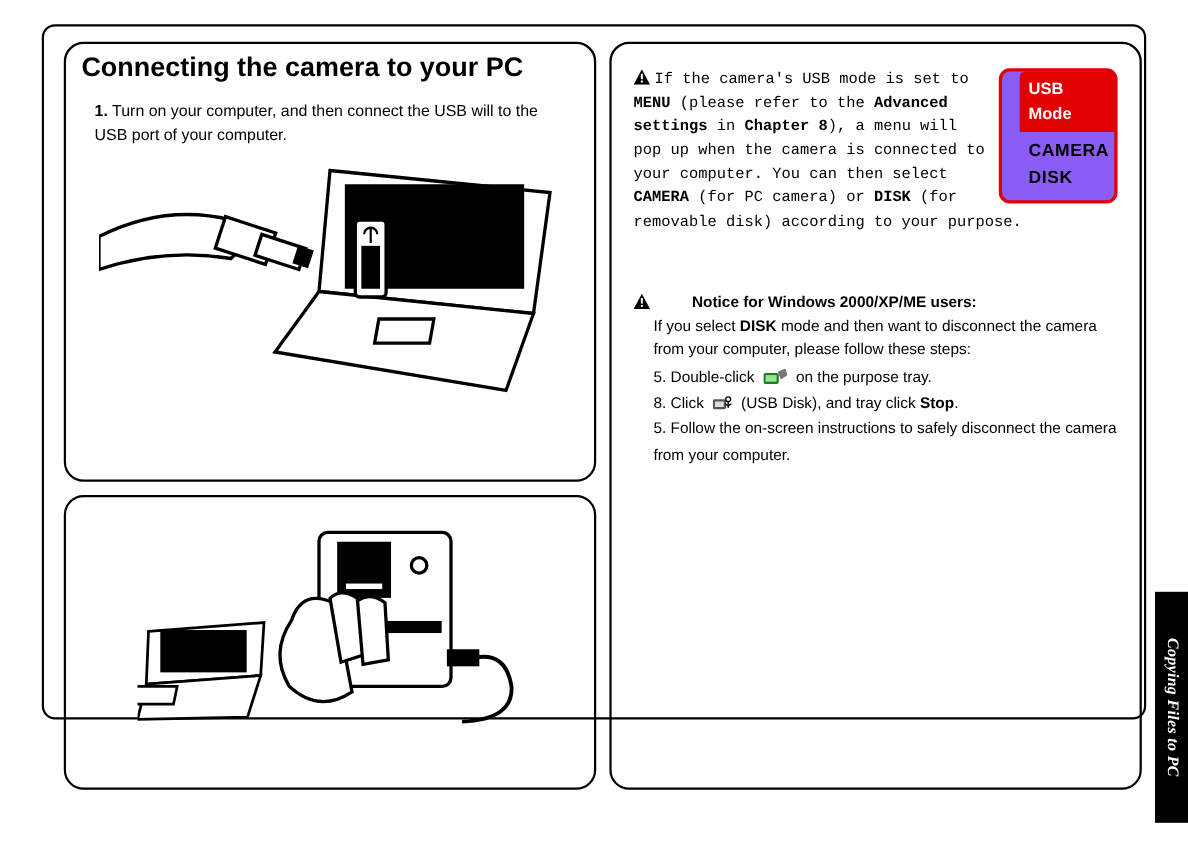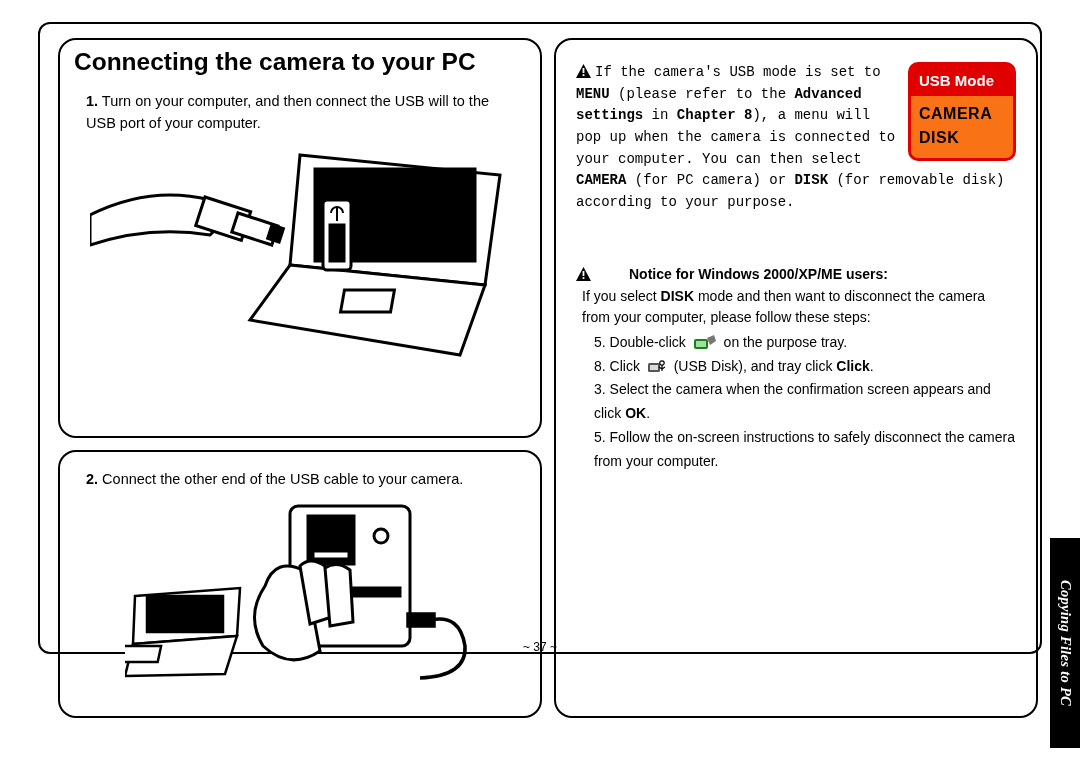--- a/index.html
+++ b/index.html
@@ -97,10 +97,10 @@
       width: 108px;
       border: 3px solid #e00000;
       border-radius: 10px;
-      background: #f97316;
+      background: #8b5cf6;
       margin: 0 0 6px 10px;
       text-align: left;
-      padding: 4px 8px 8px 8px;
+      padding: 4px 8px 8px 24px;
       box-sizing: border-box;
     }
     .usb-header {

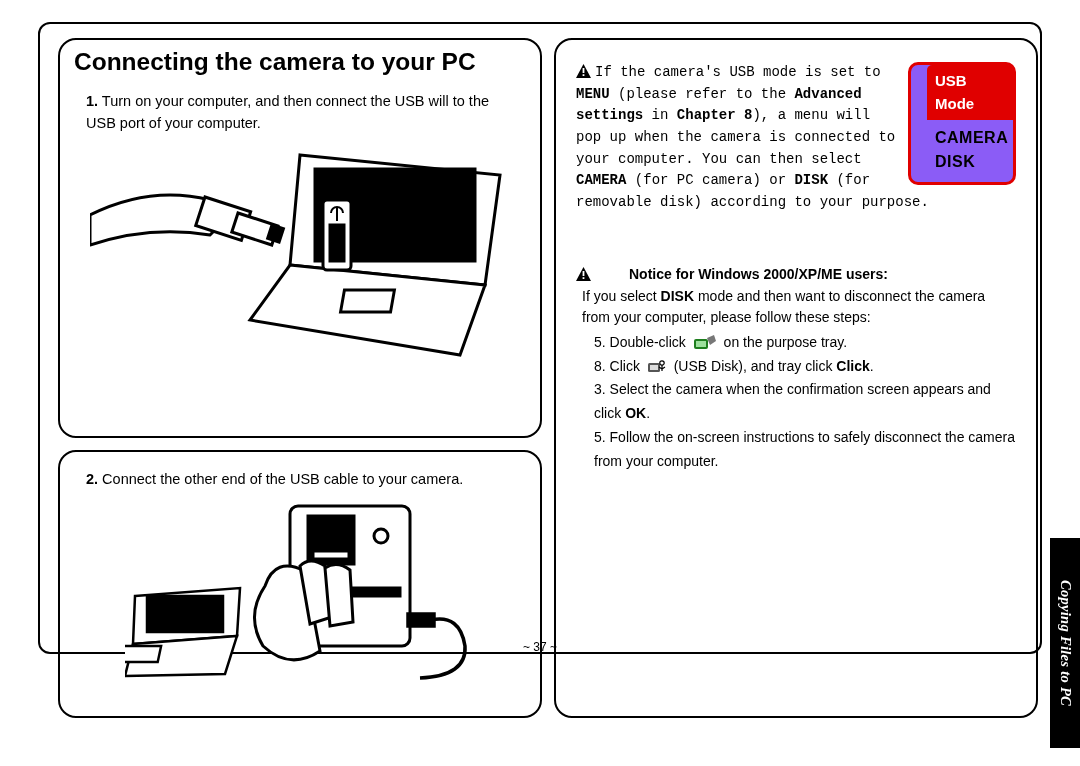--- a/index.html
+++ b/index.html
@@ -122,7 +122,7 @@
     }
     .notice-block { margin-top: 50px; clear: both; }
     .notice-title { font-weight: bold; font-size: 14px; margin-bottom: 2px; padding-left: 34px; }
-    .notice-text { font-size: 14px; line-height: 1.55; margin-left: 6px; }
+    .notice-text { font-size: 14px; line-height: 1.55; margin-left: 18px; }
     .steps-list {
       font-size: 14px;
       line-height: 1.7;

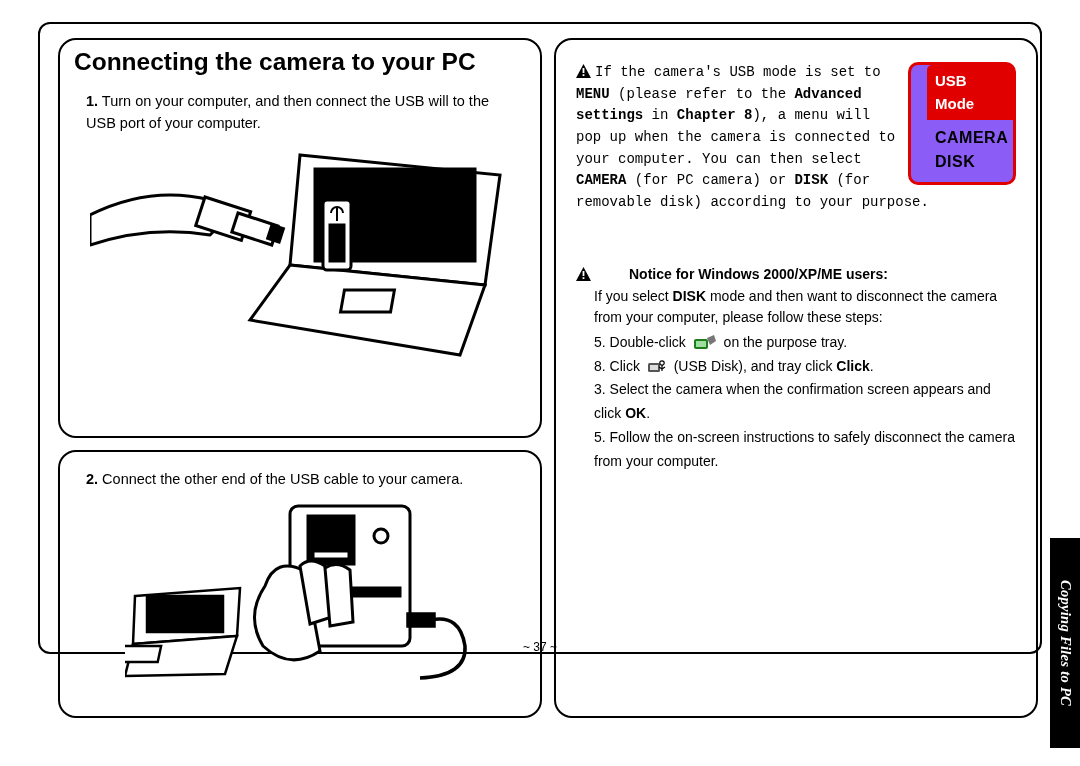--- a/index.html
+++ b/index.html
@@ -272,7 +272,7 @@
               <circle cx="14" cy="3" r="2.2" fill="none" stroke="#000" stroke-width="1.2"></circle>
               <path d="M14 5 L14 11 M11 7 L14 9 M17 7 L14 9" stroke="#000" stroke-width="1.2" fill="none"></path>
             </svg>
-          <span> (USB Disk), and tray click </span><b>Click</b><span>.</span>
+          <span> (USB Disk), and tray click </span><b>Stop</b><span>.</span>
         </div>
         <div>
           <span>3. Select the camera when the confirmation screen appears and click </span><b>OK</b><span>.</span>

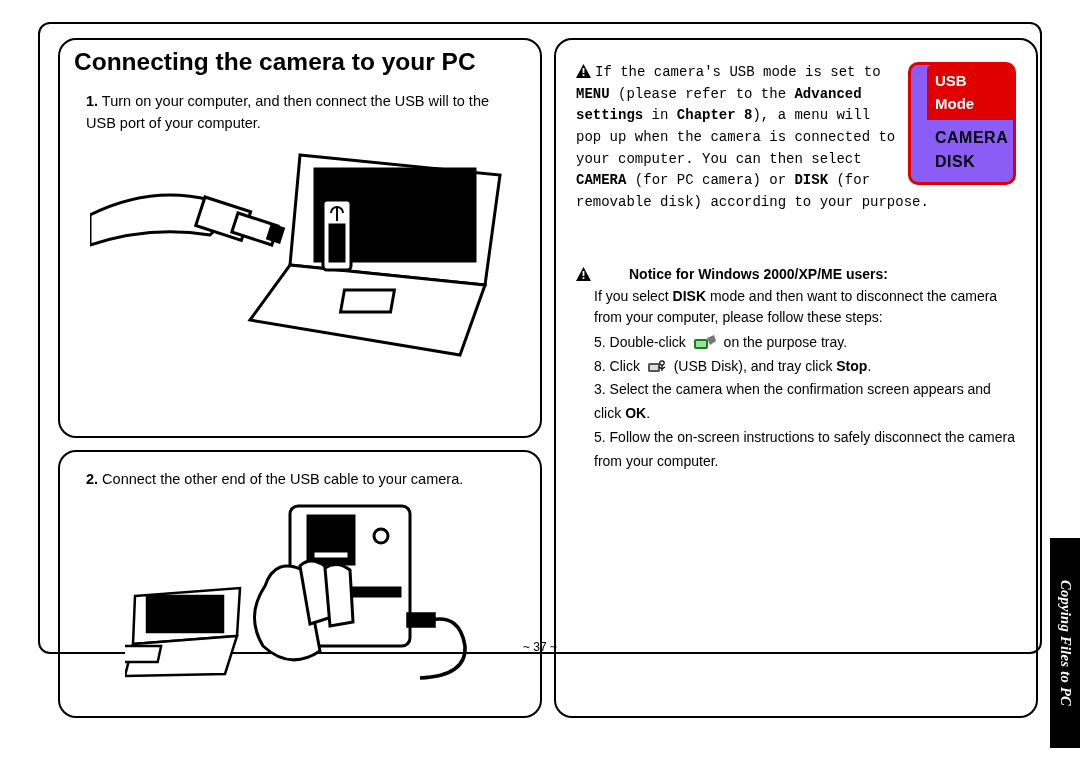--- a/index.html
+++ b/index.html
@@ -274,9 +274,6 @@
             </svg>
           <span> (USB Disk), and tray click </span><b>Stop</b><span>.</span>
         </div>
-        <div>
-          <span>3. Select the camera when the confirmation screen appears and click </span><b>OK</b><span>.</span>
-        </div>
         <div>5. Follow the on-screen instructions to safely disconnect the camera from your computer.</div>
       </div>
     </div>

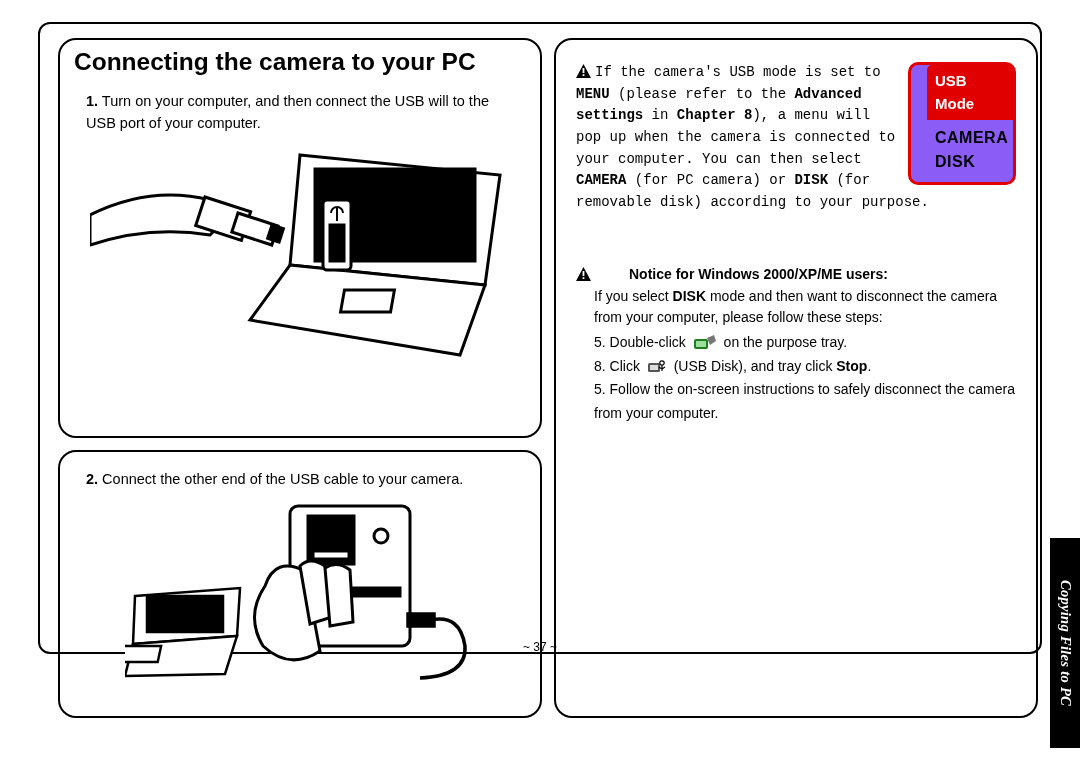--- a/index.html
+++ b/index.html
@@ -195,9 +195,6 @@
     </div>
 
     <div class="section2">
-      <p class="step2">
-        <span class="step-num">2.</span><span> Connect the other end of the USB cable to your camera.</span>
-      </p>
       <svg class="camera-hand" width="350" height="190" viewBox="0 0 350 190">
         <g stroke="#000" fill="#fff" stroke-width="2.5">
           <path d="M10 100 L115 92 L112 140 L8 148 Z"></path>

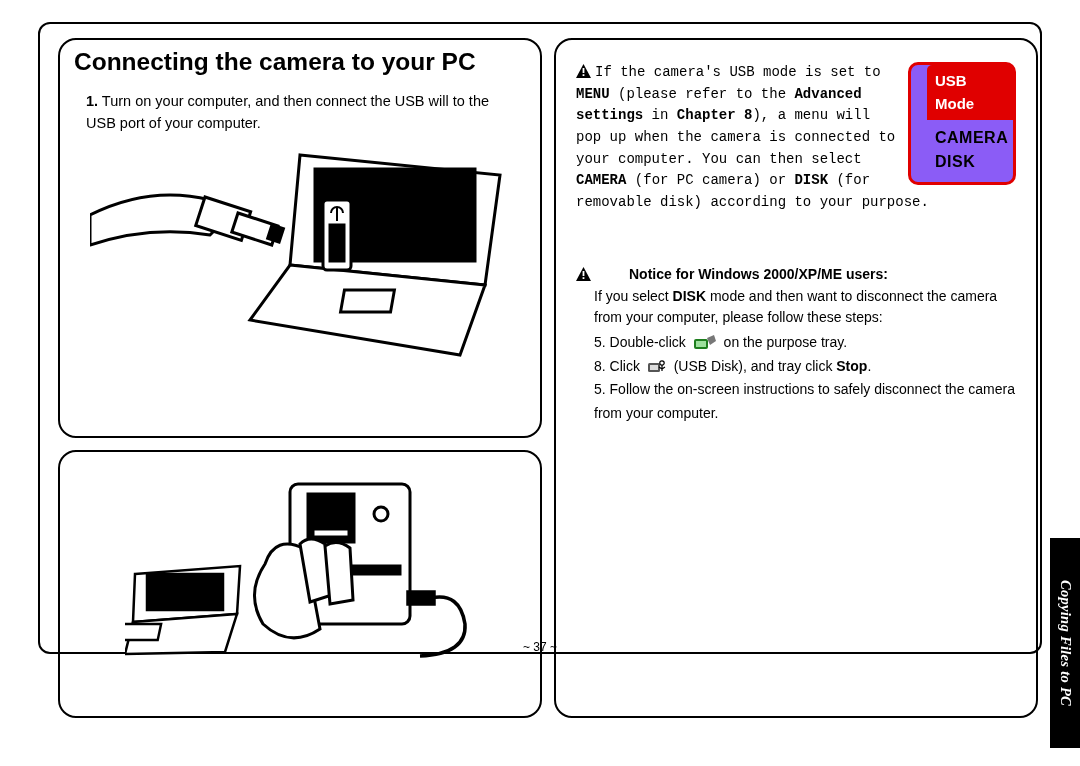--- a/index.html
+++ b/index.html
@@ -277,7 +277,6 @@
 
   </div>
 
-  <div class="footer-page">~ 37 ~</div>
 </div>
 
 <div class="side-tab">

